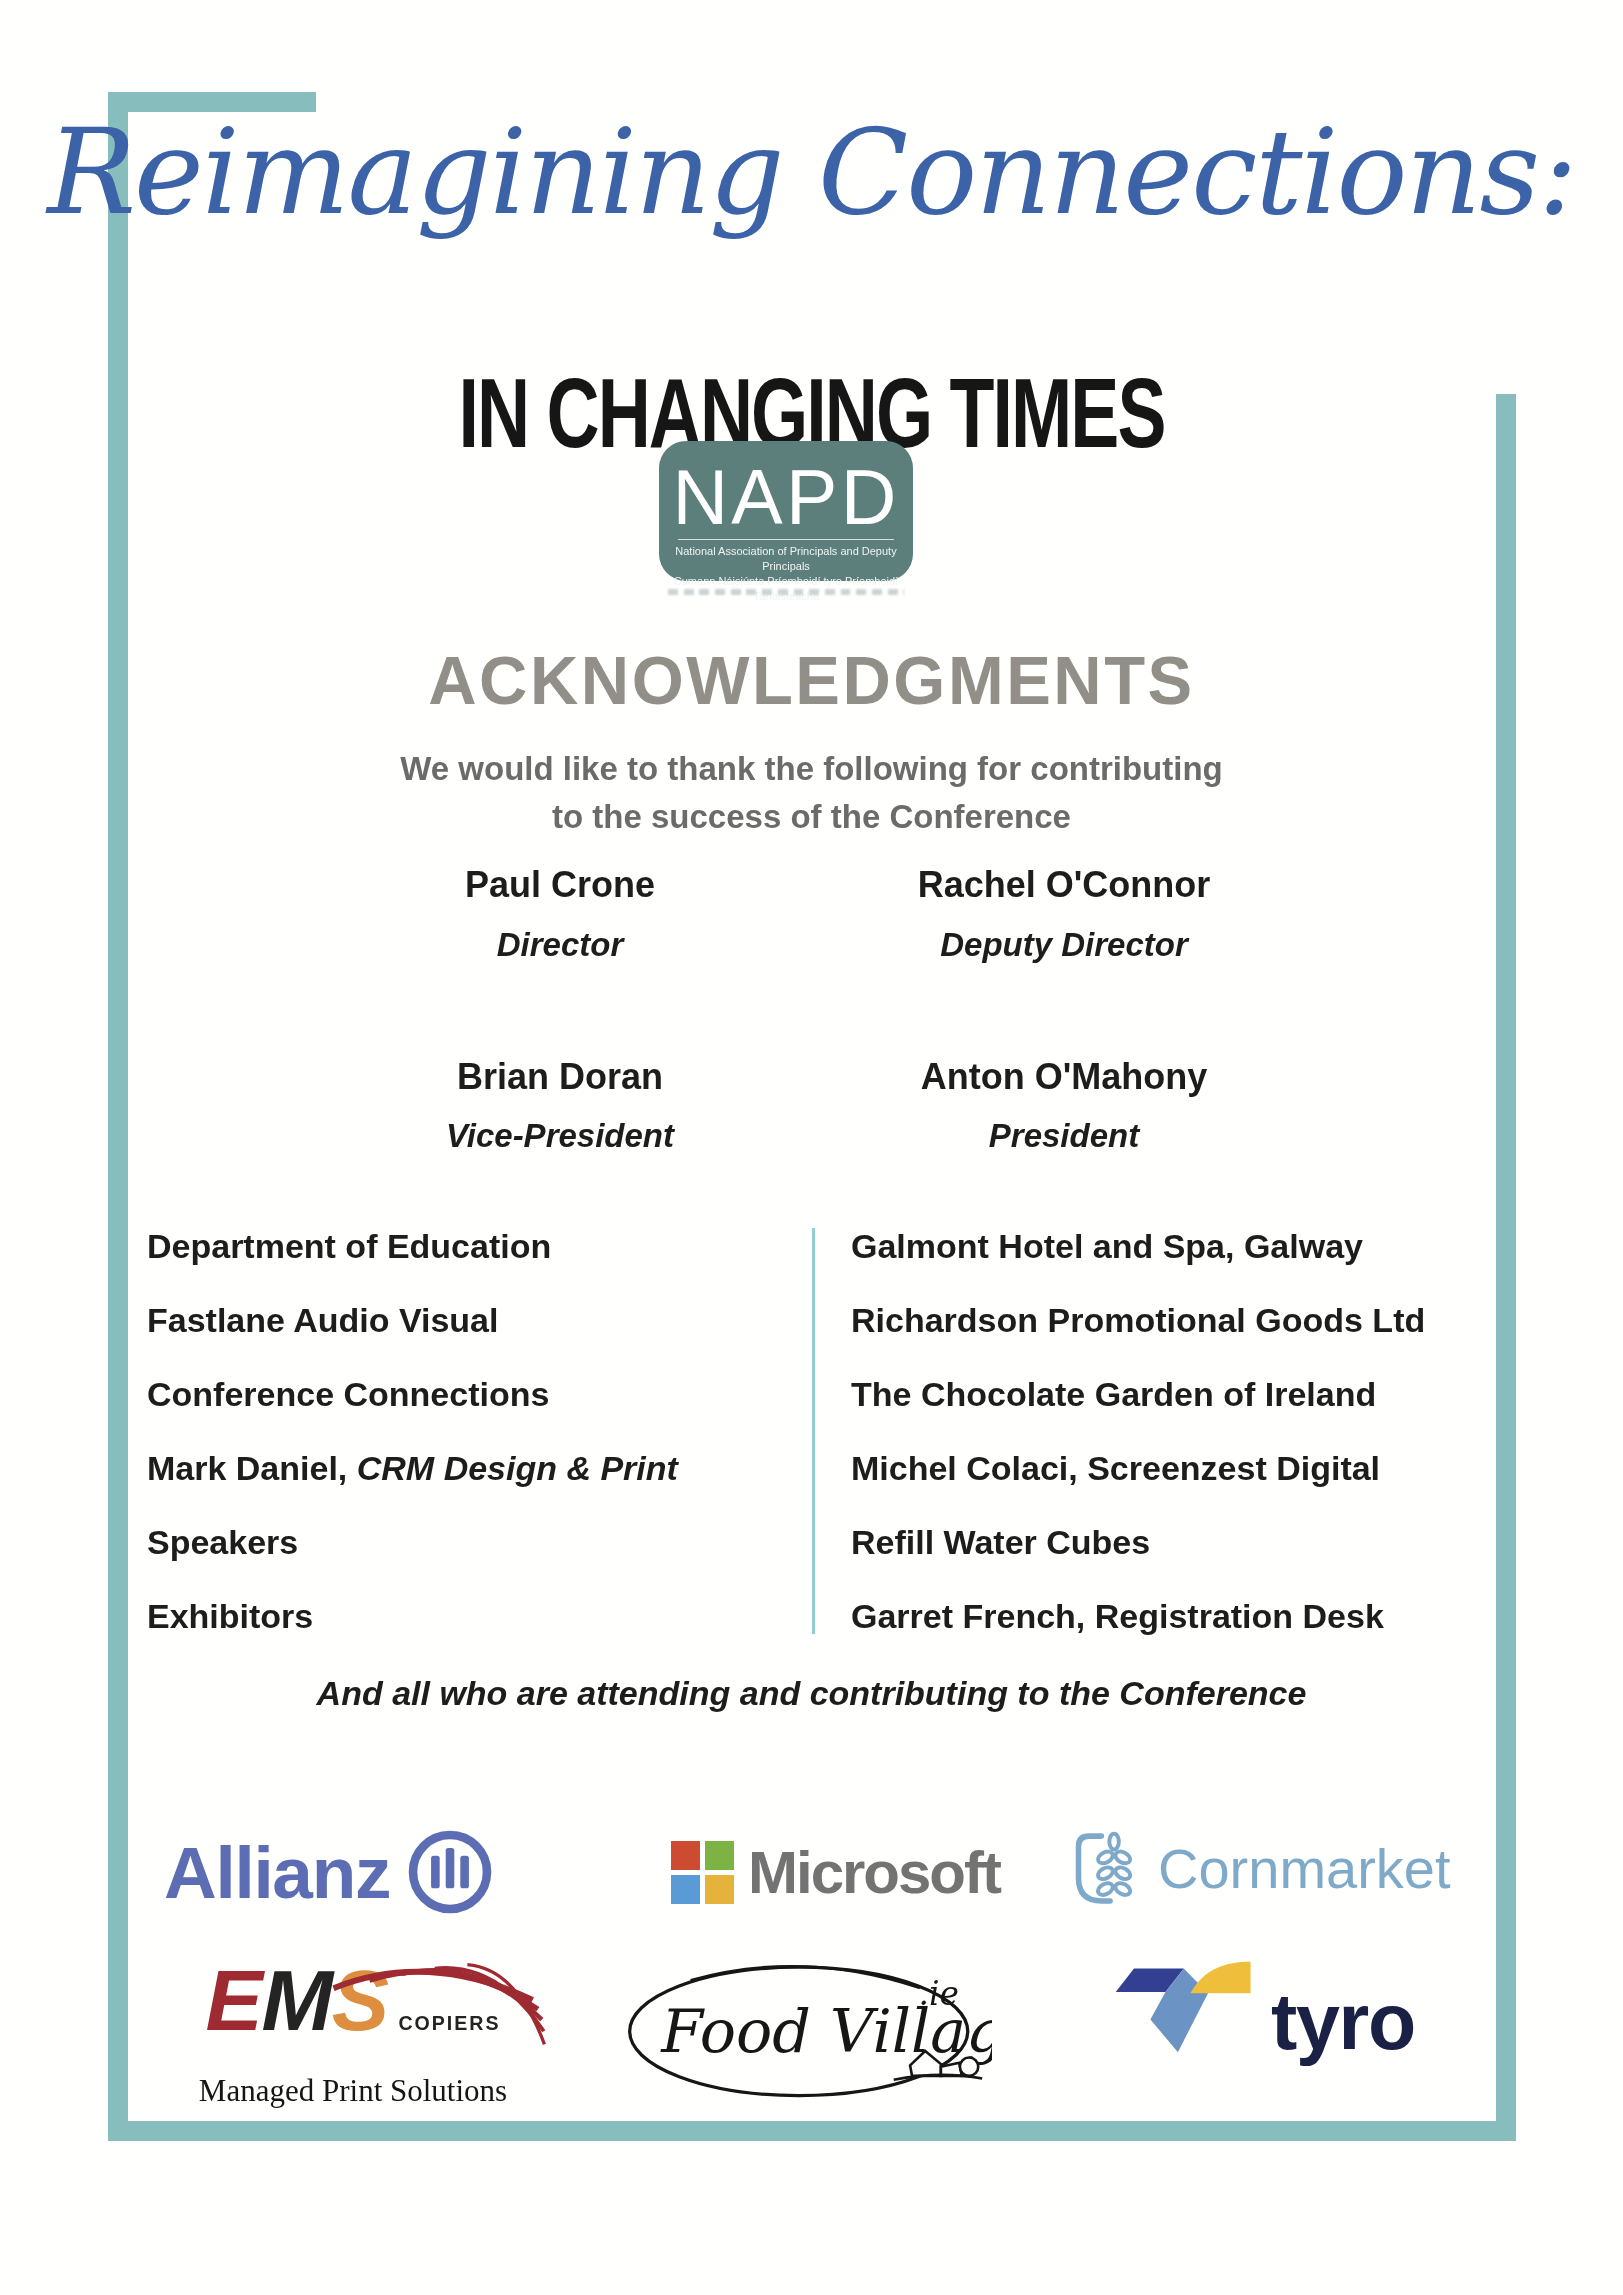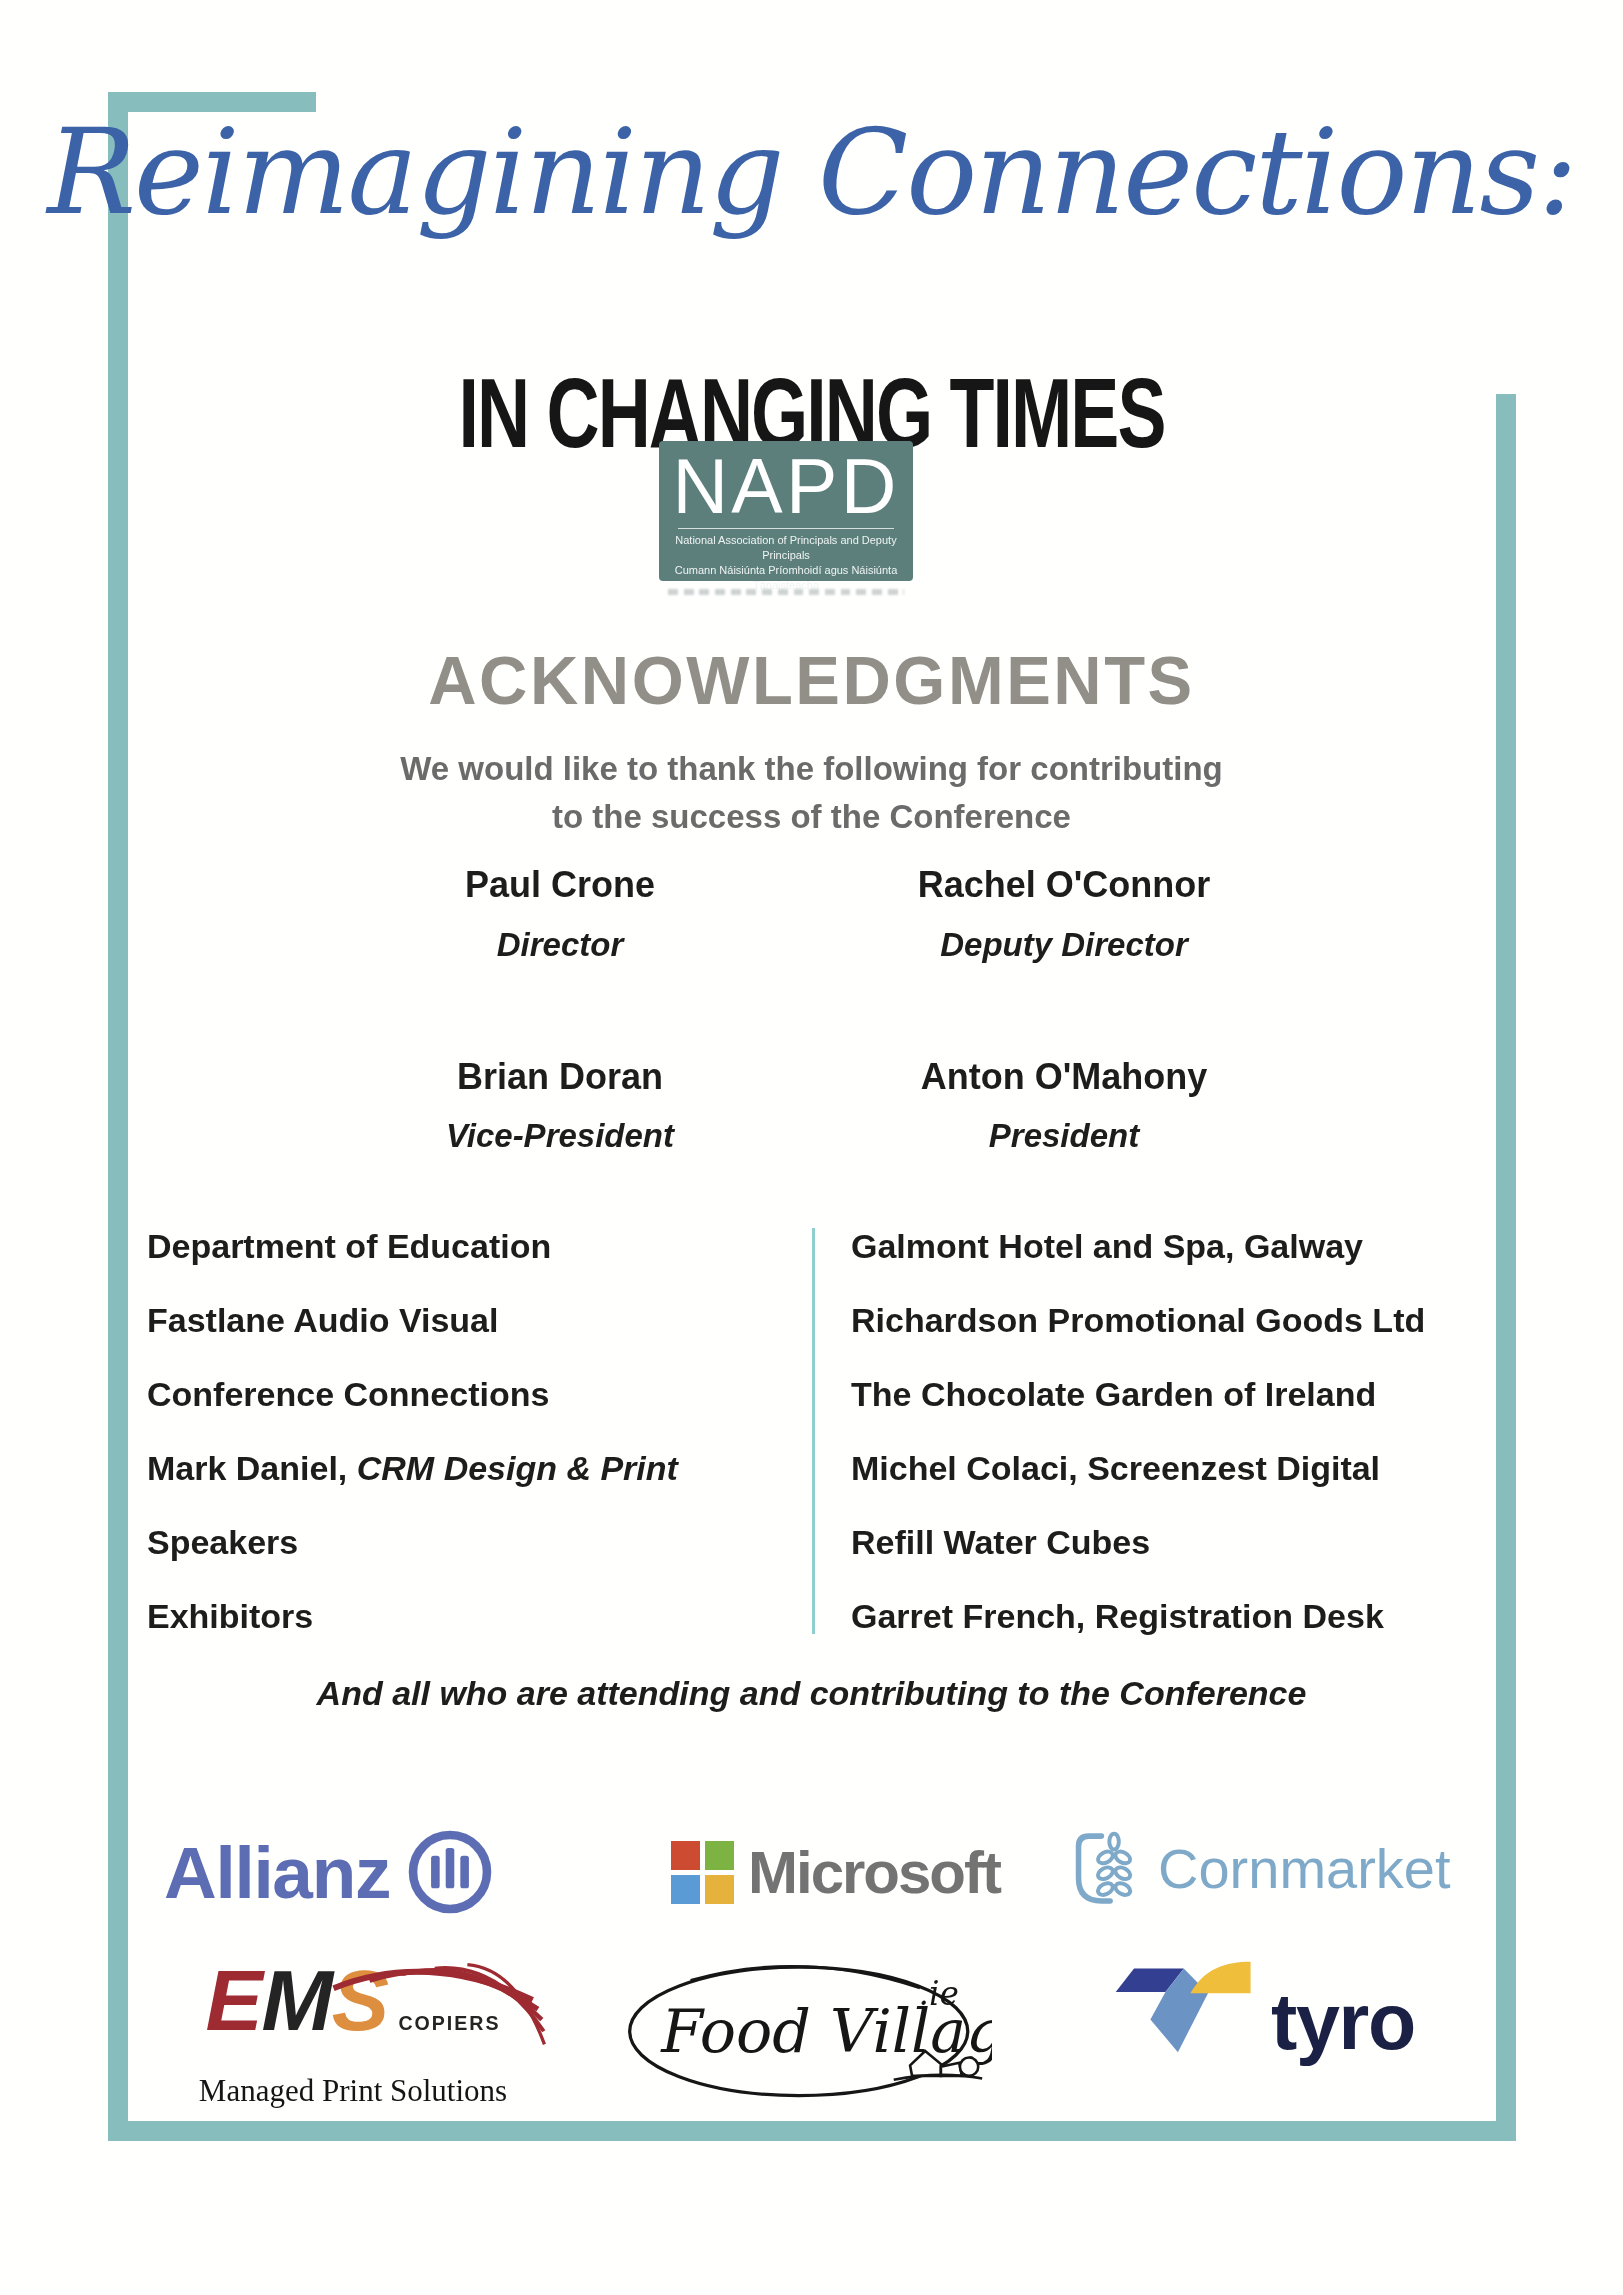--- a/index.html
+++ b/index.html
@@ -19,7 +19,7 @@
     font-weight:bold;font-size:98px;color:#161616;letter-spacing:-2.6px;transform:scaleX(0.75);}
   
   .napd-box{position:absolute;left:659px;top:441px;width:254px;height:140px;background:#5c7f7c;
-    border-radius:4px;color:#ffffff;text-align:center;box-sizing:border-box;padding-top:7px;}
+    border-radius:27px;color:#ffffff;text-align:center;box-sizing:border-box;padding-top:18px;}
   .napd-acronym{font-size:77px;line-height:77px;letter-spacing:3.3px;font-weight:normal;}
   .napd-divider{width:216px;height:1.3px;background:rgba(255,255,255,.75);margin:2.6px auto 3.9px auto;}
   .napd-divider.b{margin-top:5.2px;}

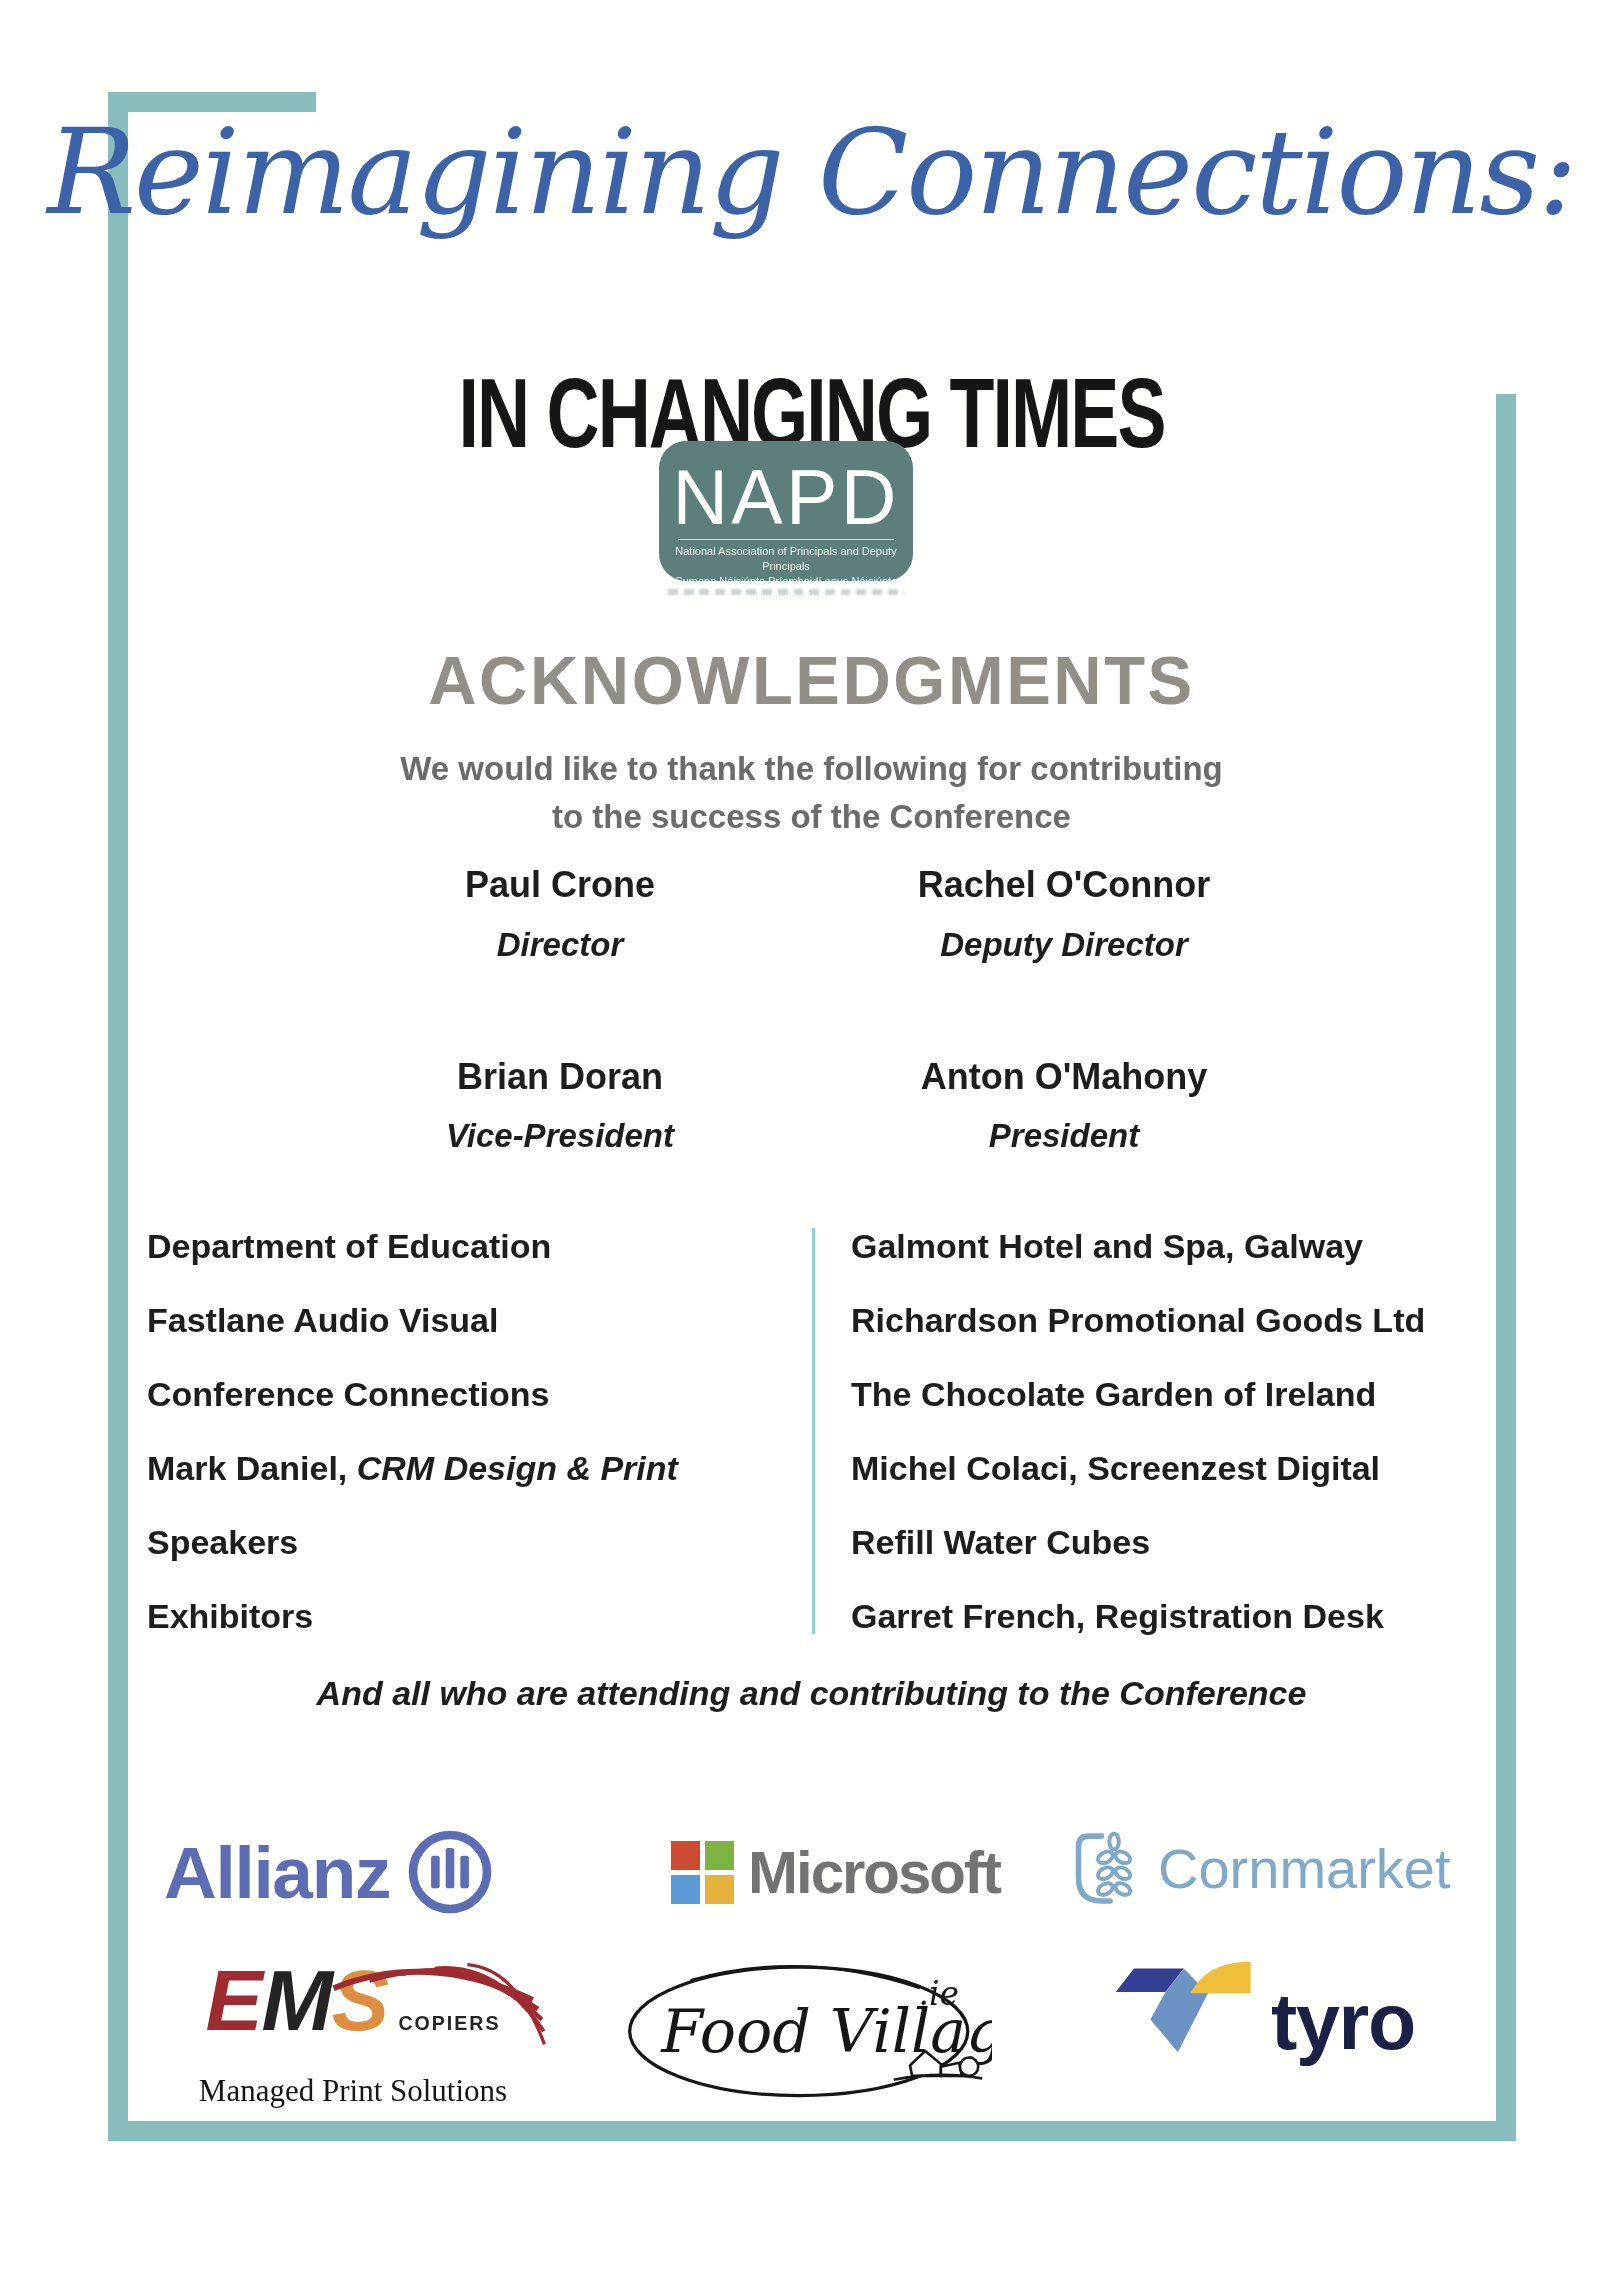--- a/index.html
+++ b/index.html
@@ -84,7 +84,7 @@
     <div class="napd-acronym">NAPD</div>
     <div class="napd-divider"></div>
     <div class="napd-sub">National Association of Principals and Deputy Principals</div>
-    <div class="napd-sub">Cumann Náisiúnta Príomhoidí agus Náisiúnta Tánaisteacha</div>
+    <div class="napd-sub">Cumann Náisiúnta Príomhoidí tyro Príomhoidí Tánaisteacha</div>
     <div class="napd-divider b"></div>
   </div>
   <div class="napd-tagline-blur"></div>

